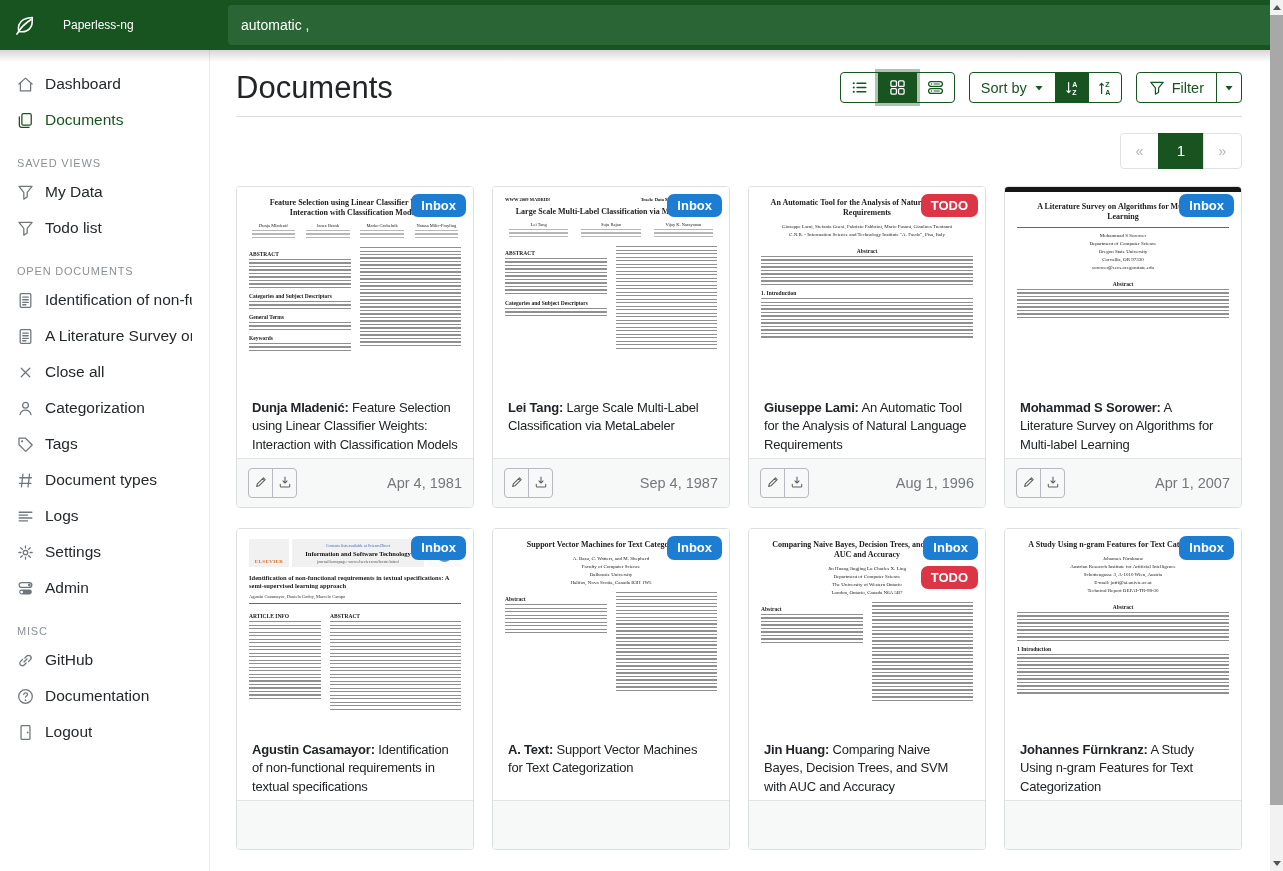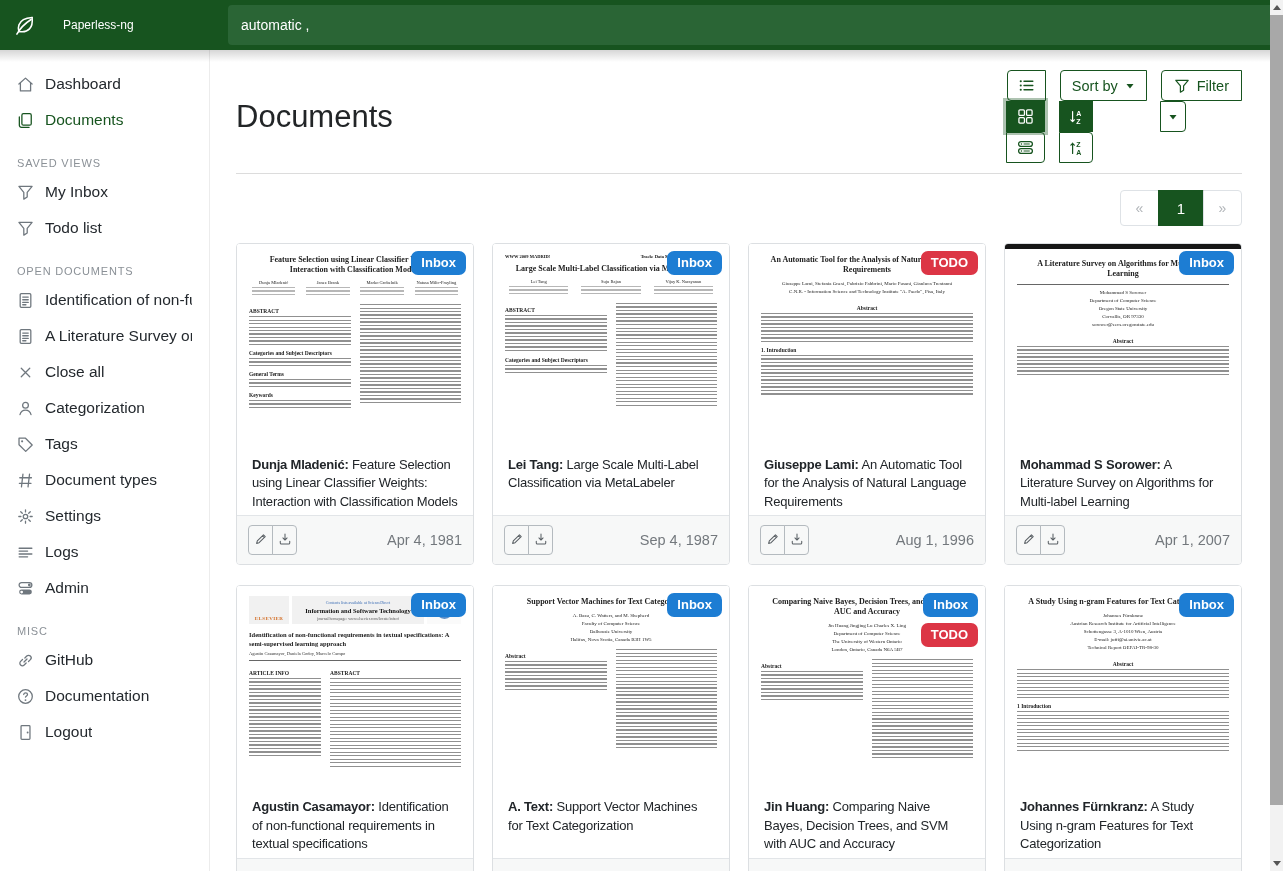--- a/index.html
+++ b/index.html
@@ -39,7 +39,7 @@
          display:flex; align-items:center; justify-content:center; font-size:14.5px; cursor:pointer;
          padding:0 10px; font-family:inherit; }
   .btn svg { display:block; }
-  .btn-group { display:flex;flex-direction:column; }
+  .btn-group { display:flex; }
   .btn-group .btn + .btn { margin-left:-1px; }
   .btn-group .btn:first-child { border-radius:4px 0 0 4px; }
   .btn-group .btn:last-child { border-radius:0 4px 4px 0; }

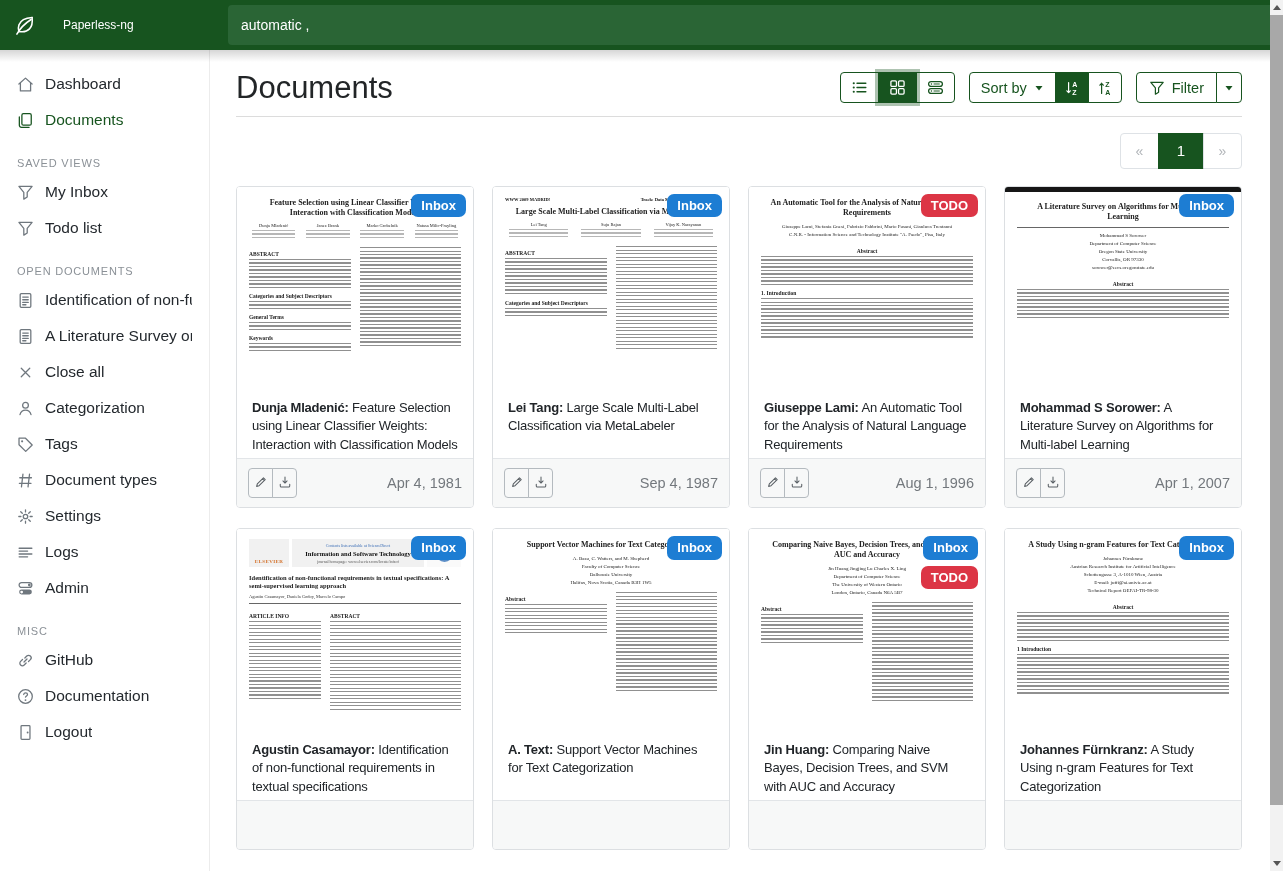--- a/index.html
+++ b/index.html
@@ -169,7 +169,7 @@
             <path d="M1.8 2.3h12.4L9.6 7.8v4.4l-3.2 2V7.8z" fill="none" stroke="currentColor" stroke-width="1.2" stroke-linecap="round" stroke-linejoin="round"></path>
           </svg>
         </span>
-    <span class="nav-label">My Inbox</span>
+    <span class="nav-label">My Data</span>
   </div>
       <div class="nav-item">
     <span class="nav-icon">

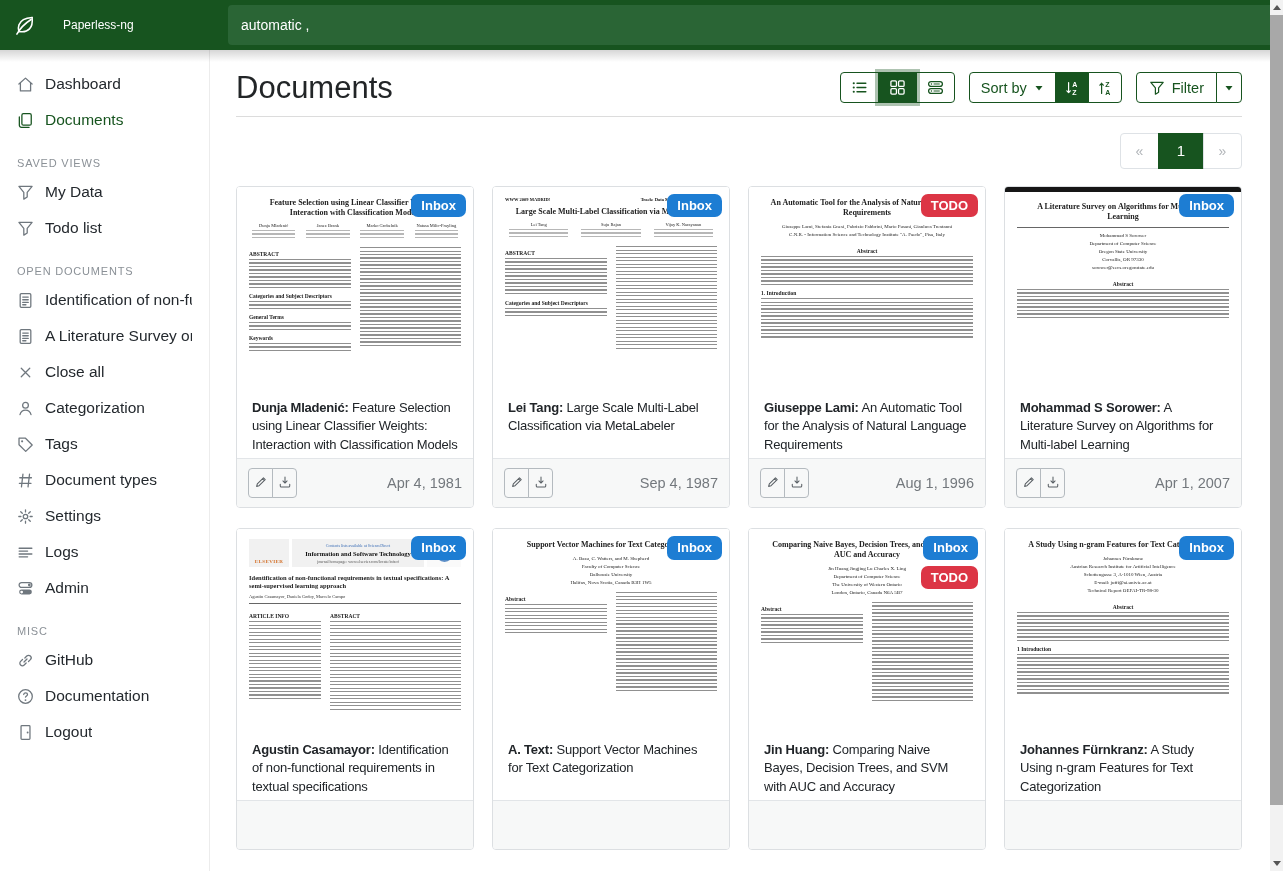--- a/index.html
+++ b/index.html
@@ -234,20 +234,20 @@
   </div>
       <div class="nav-item">
     <span class="nav-icon">
+          <svg viewBox="0 0 16 16" width="16" height="16">
+            <path d="M2 4h12M2 6.7h8M2 9.4h12M2 12.1h8" fill="none" stroke="currentColor" stroke-width="1.2" stroke-linecap="round" stroke-linejoin="round"></path>
+          </svg>
+        </span>
+    <span class="nav-label">Logs</span>
+  </div>
+      <div class="nav-item">
+    <span class="nav-icon">
           <svg viewBox="0 0 16 16" width="17" height="17">
             <circle cx="8" cy="8" r="2.1" fill="none" stroke="currentColor" stroke-width="1.2" stroke-linecap="round" stroke-linejoin="round"></circle>
             <path d="M8 1.7v2M8 12.3v2M1.7 8h2M12.3 8h2M3.5 3.5 5 5M11 11l1.5 1.5M12.5 3.5 11 5M5 11l-1.5 1.5" fill="none" stroke="currentColor" stroke-width="1.2" stroke-linecap="round" stroke-linejoin="round"></path>
           </svg>
         </span>
     <span class="nav-label">Settings</span>
-  </div>
-      <div class="nav-item">
-    <span class="nav-icon">
-          <svg viewBox="0 0 16 16" width="16" height="16">
-            <path d="M2 4h12M2 6.7h8M2 9.4h12M2 12.1h8" fill="none" stroke="currentColor" stroke-width="1.2" stroke-linecap="round" stroke-linejoin="round"></path>
-          </svg>
-        </span>
-    <span class="nav-label">Logs</span>
   </div>
       <div class="nav-item">
     <span class="nav-icon">

